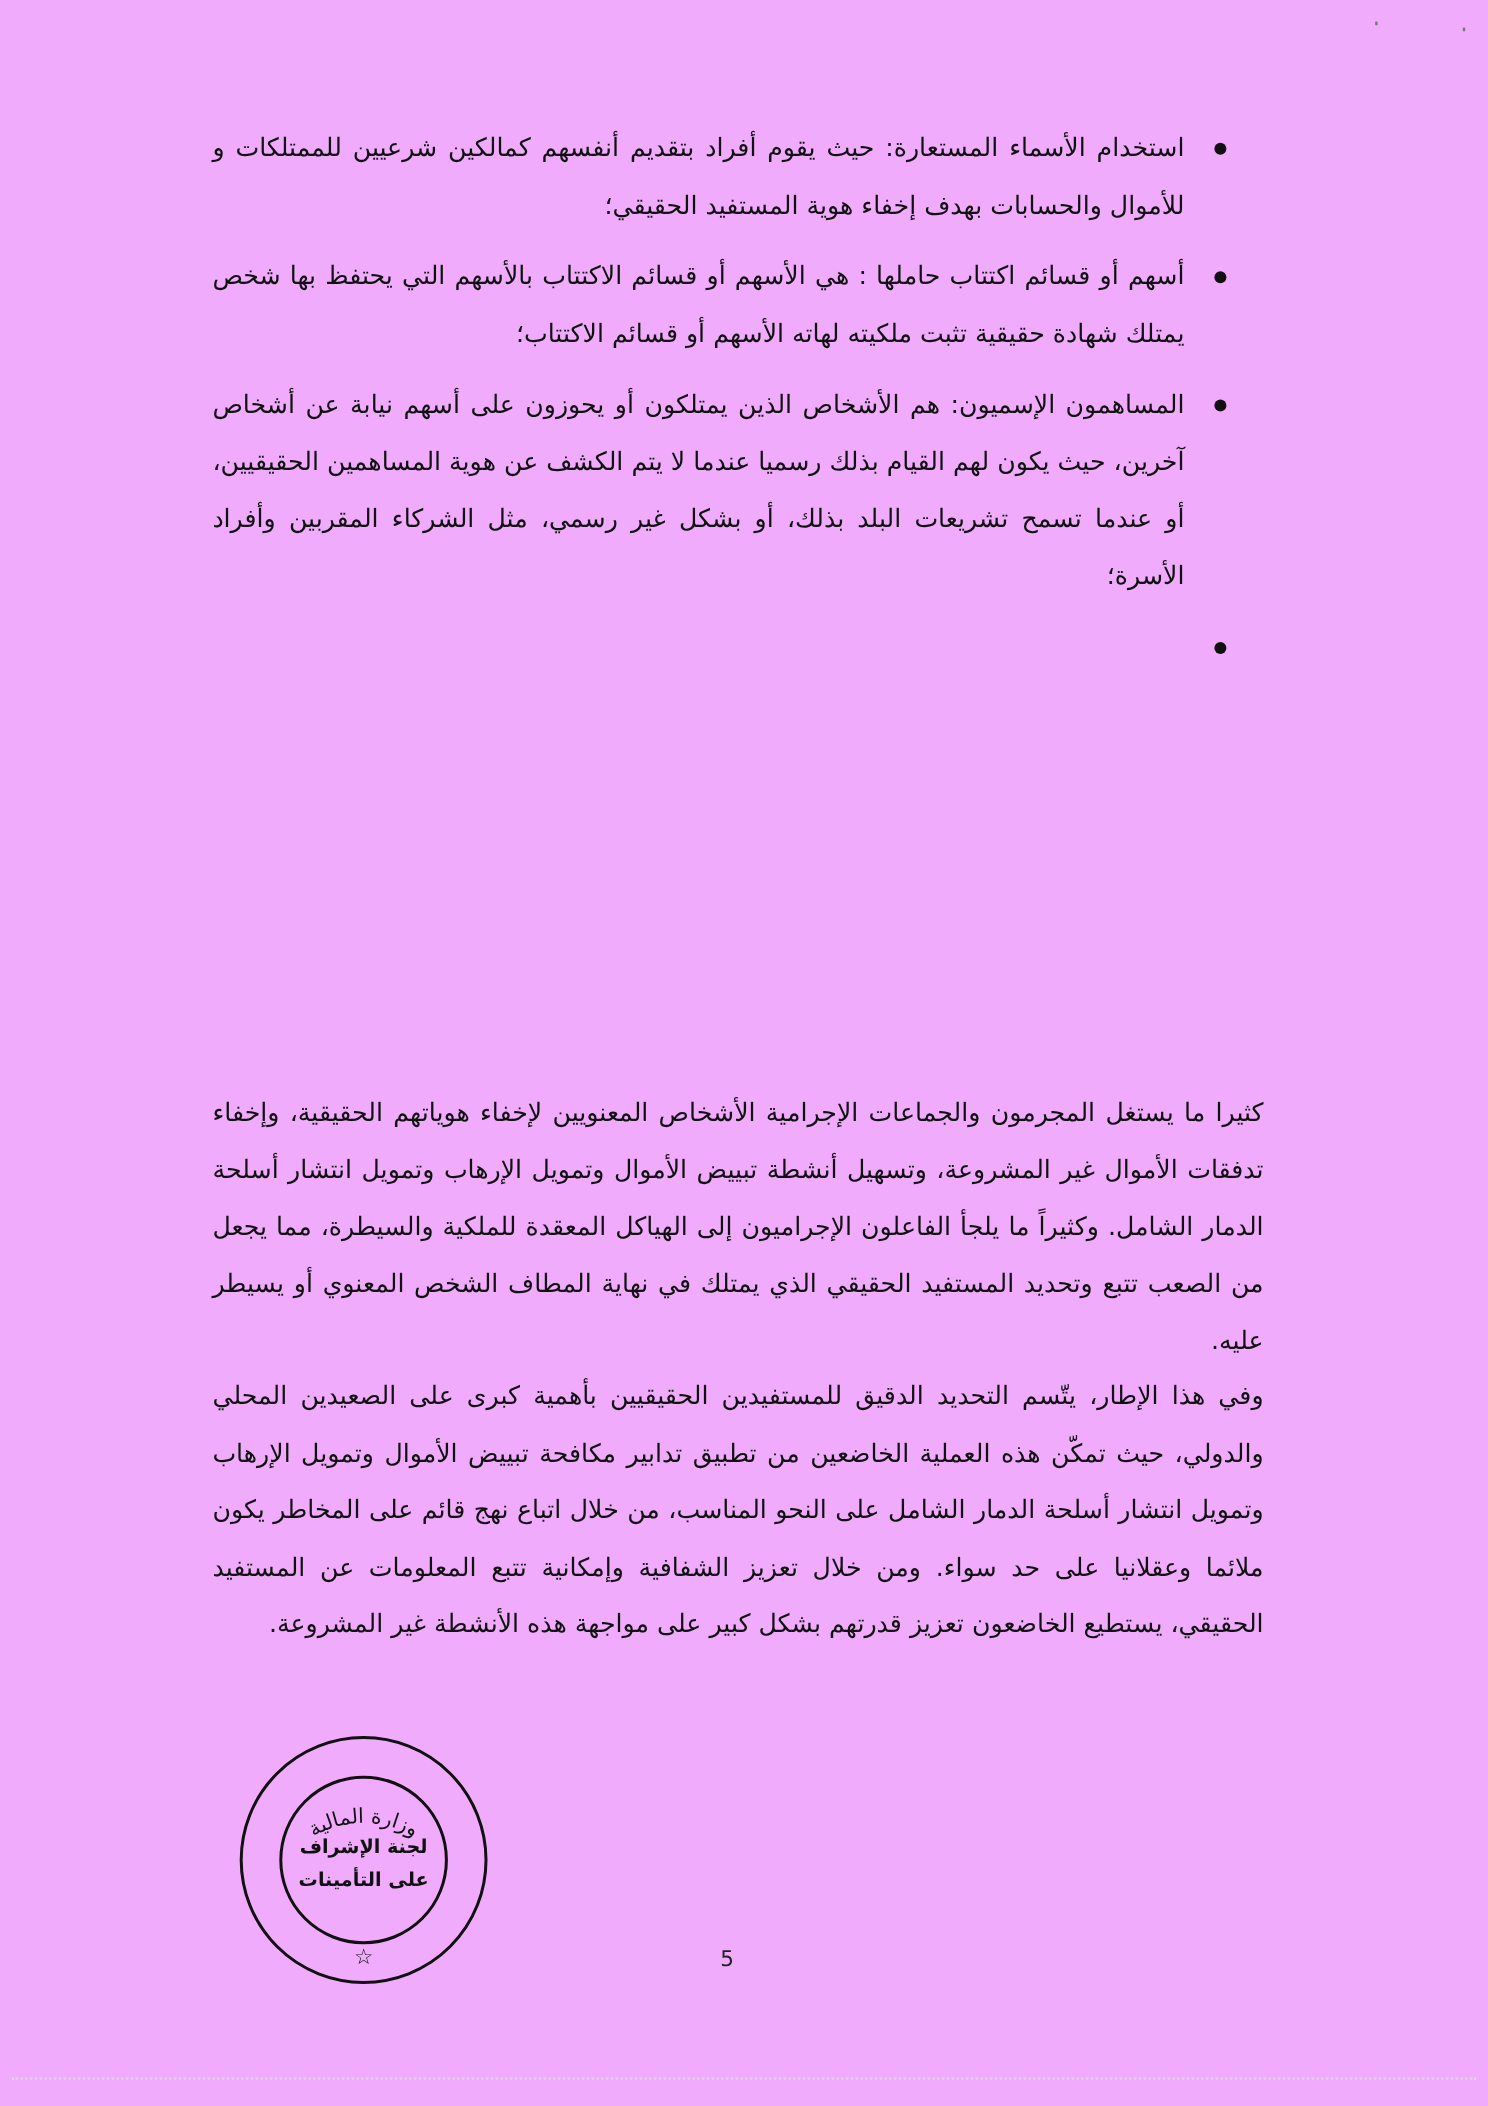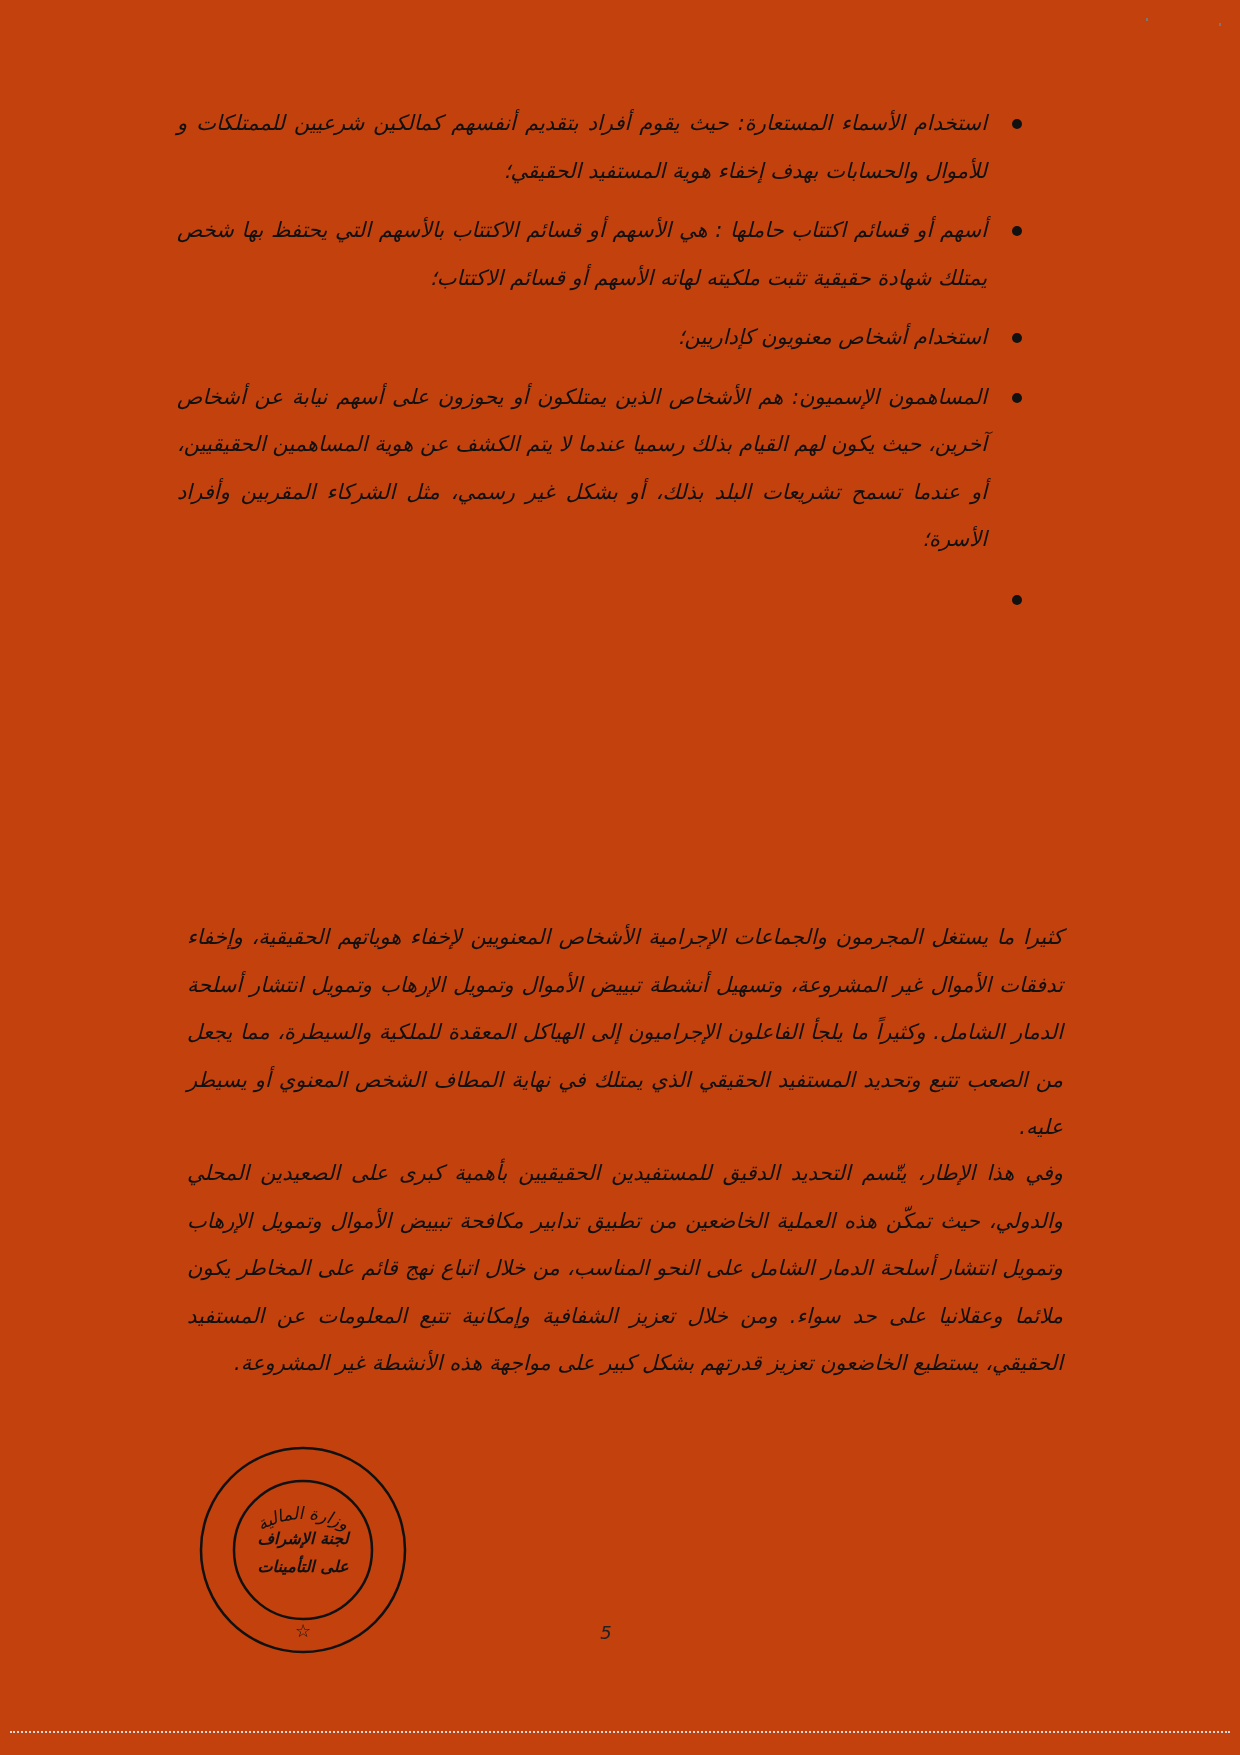--- a/index.html
+++ b/index.html
@@ -6,9 +6,8 @@
   body { width: 1240px; height: 1755px; position: relative; overflow: hidden; }
   .page {
     position: absolute; left: 0; top: 0; width: 1240px; height: 1755px;
-    background: #c2410c; color: #111111;
+    background: #f0abfc; color: #111111;
     font-family: "DejaVu Sans", "Liberation Sans", sans-serif;
-    font-style: italic;
   }
   .text-block {
     position: absolute; left: 177px; width: 876px;

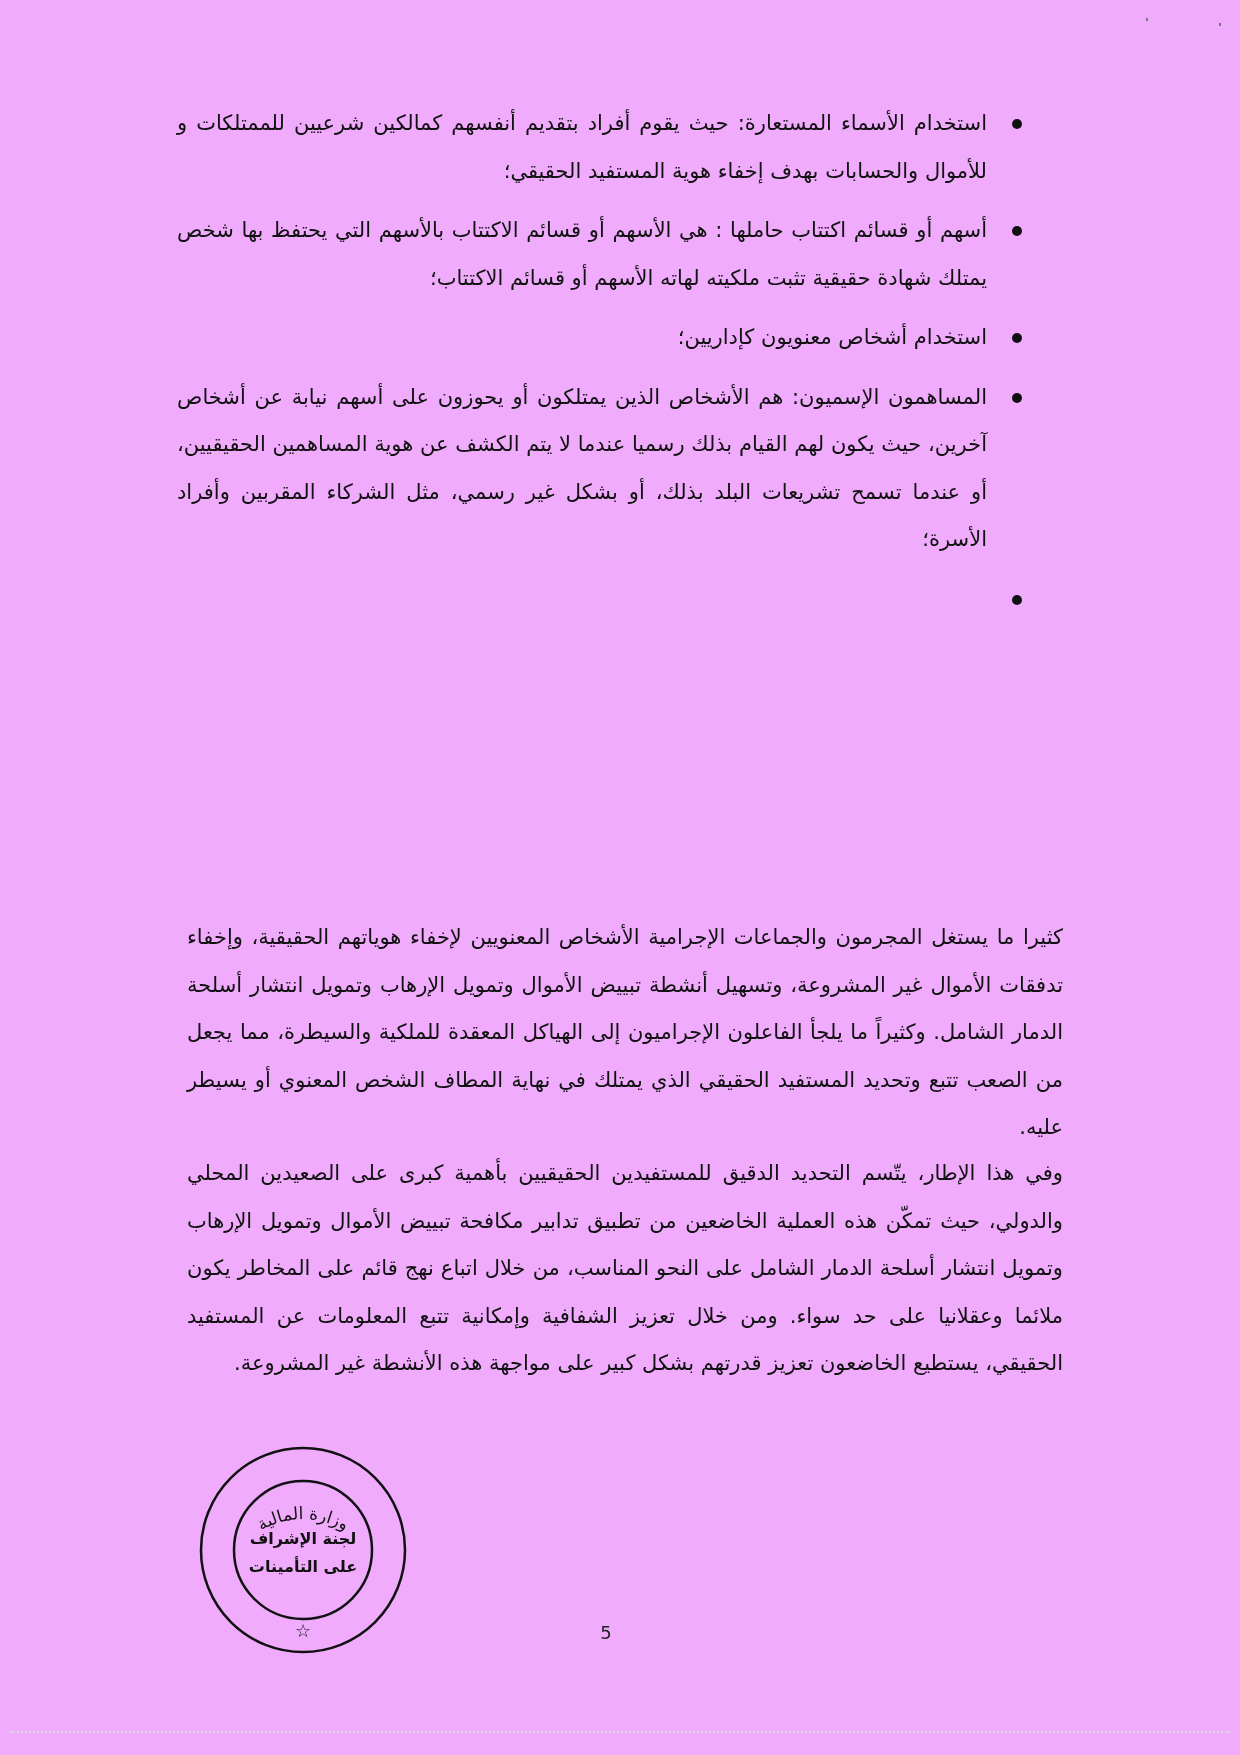--- a/index.html
+++ b/index.html
@@ -58,10 +58,6 @@
     </li>
     <li class="bullet-item">
       <span class="bullet-dot"></span>
-      <span>استخدام أشخاص معنويون كإداريين؛</span>
-    </li>
-    <li class="bullet-item">
-      <span class="bullet-dot"></span>
       <span>المساهمون الإسميون: هم الأشخاص الذين يمتلكون أو يحوزون على أسهم نيابة عن أشخاص آخرين، حيث يكون لهم القيام بذلك رسميا عندما لا يتم الكشف عن هوية المساهمين الحقيقيين، أو عندما تسمح تشريعات البلد بذلك، أو بشكل غير رسمي، مثل الشركاء المقربين وأفراد الأسرة؛</span>
     </li>
     <li class="bullet-item last">

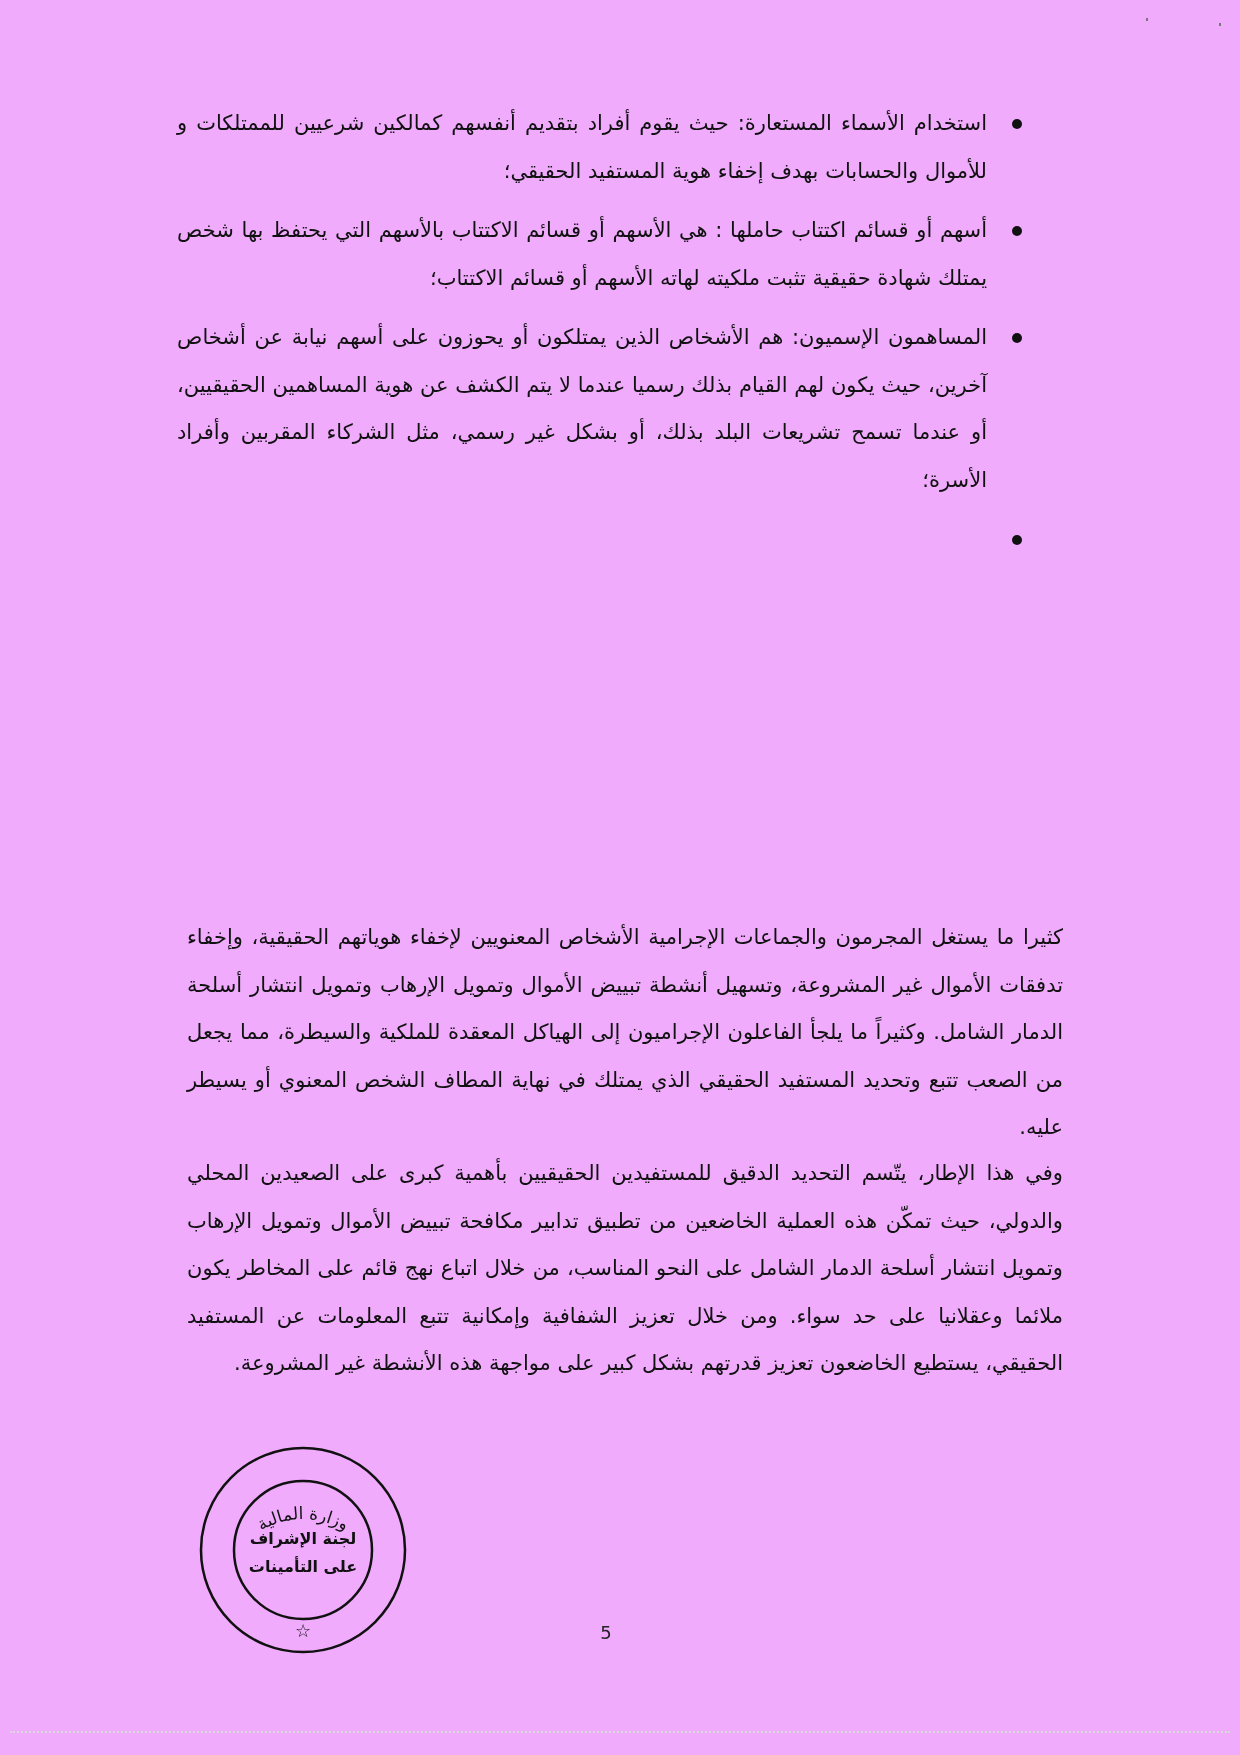--- a/index.html
+++ b/index.html
@@ -23,7 +23,7 @@
     width: 10px; height: 10px; border-radius: 50%; background: #111111;
   }
   .bullet-item.last { text-align: right; }
-  .para { margin: 10px; }
+  .para { margin: 0; }
   .para1 { top: 904px; }
   .para2 { top: 1140px; }
   .stamp {

